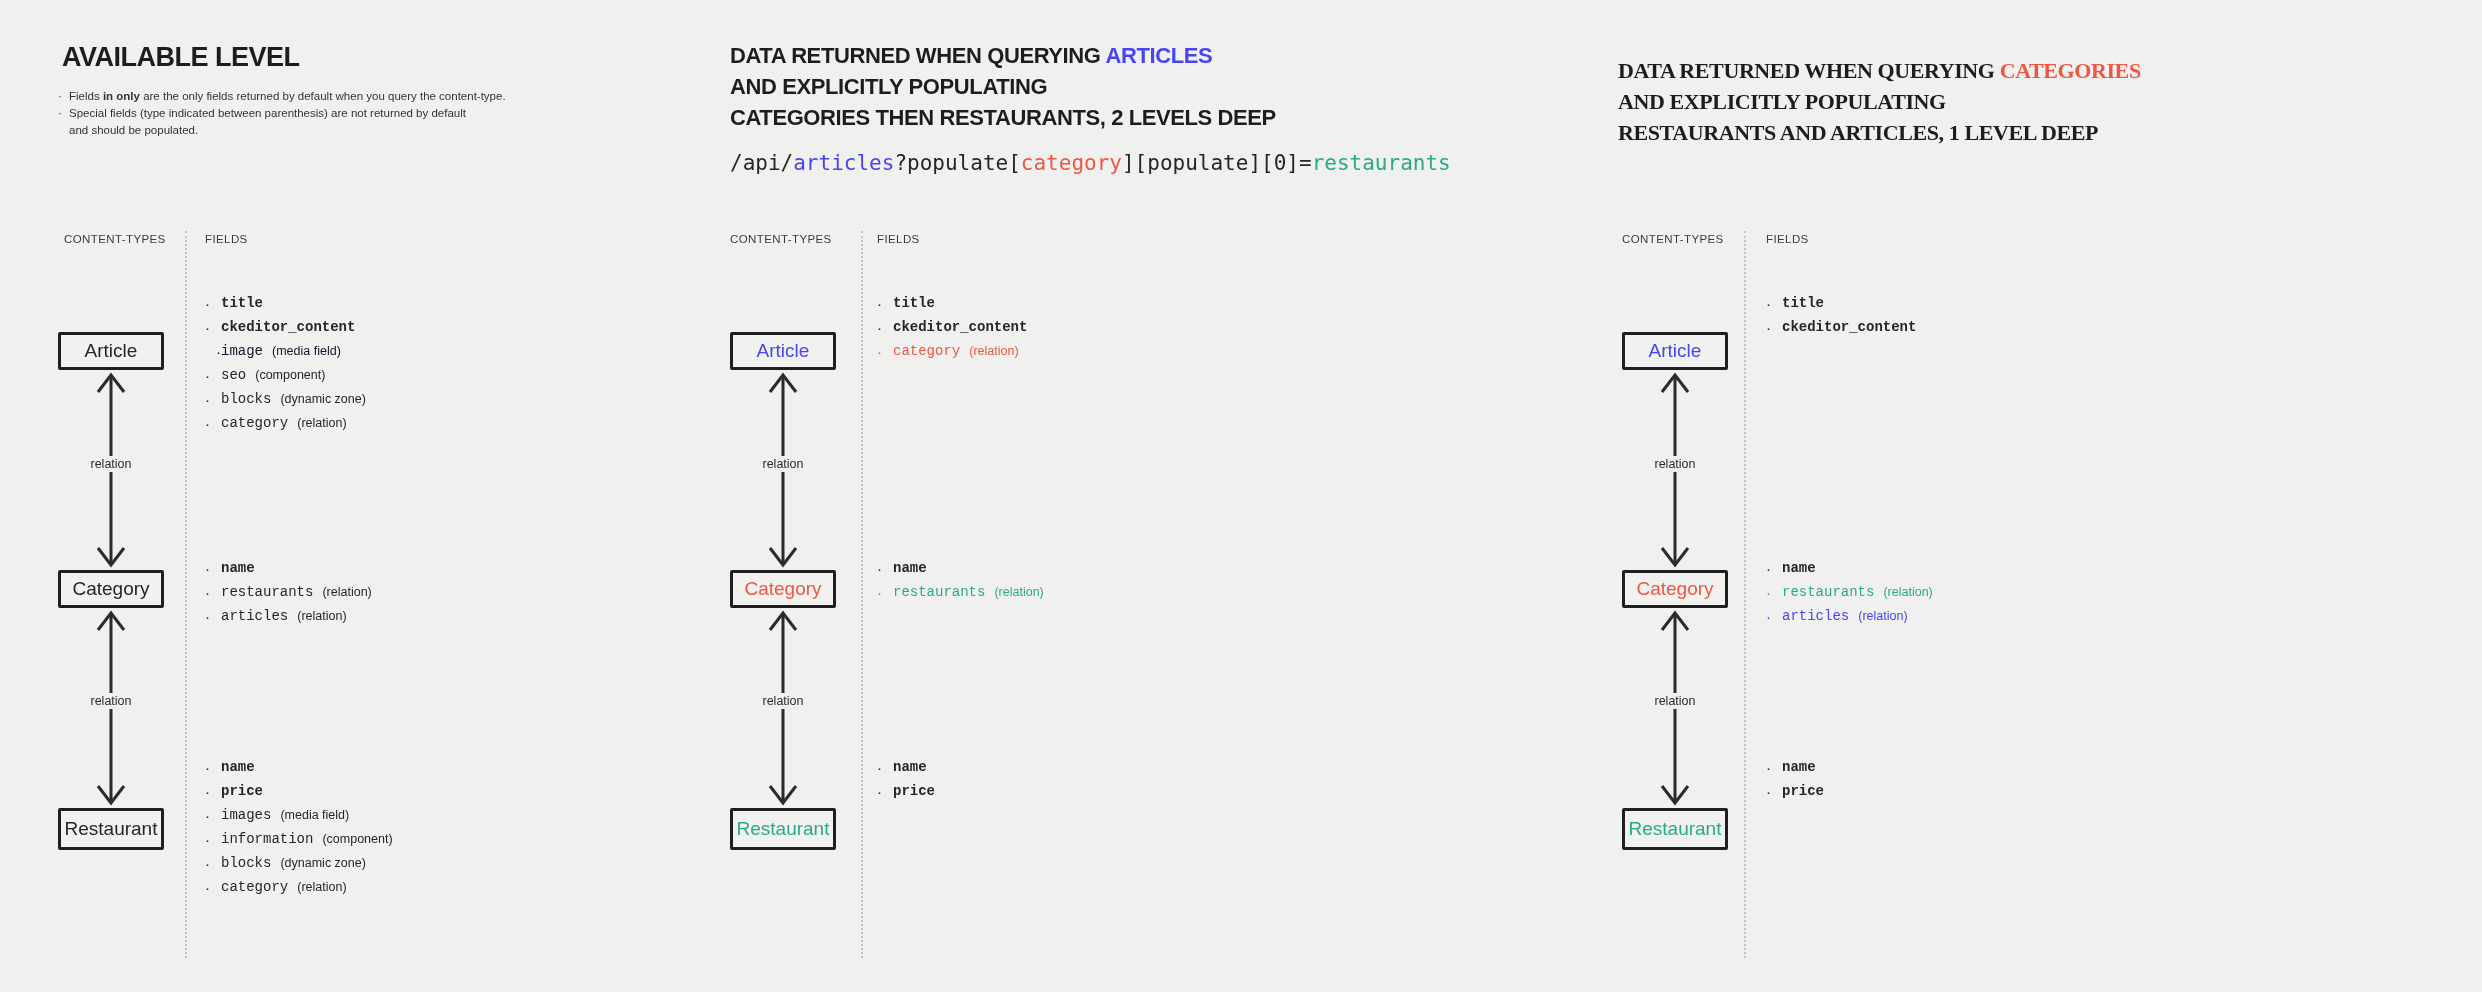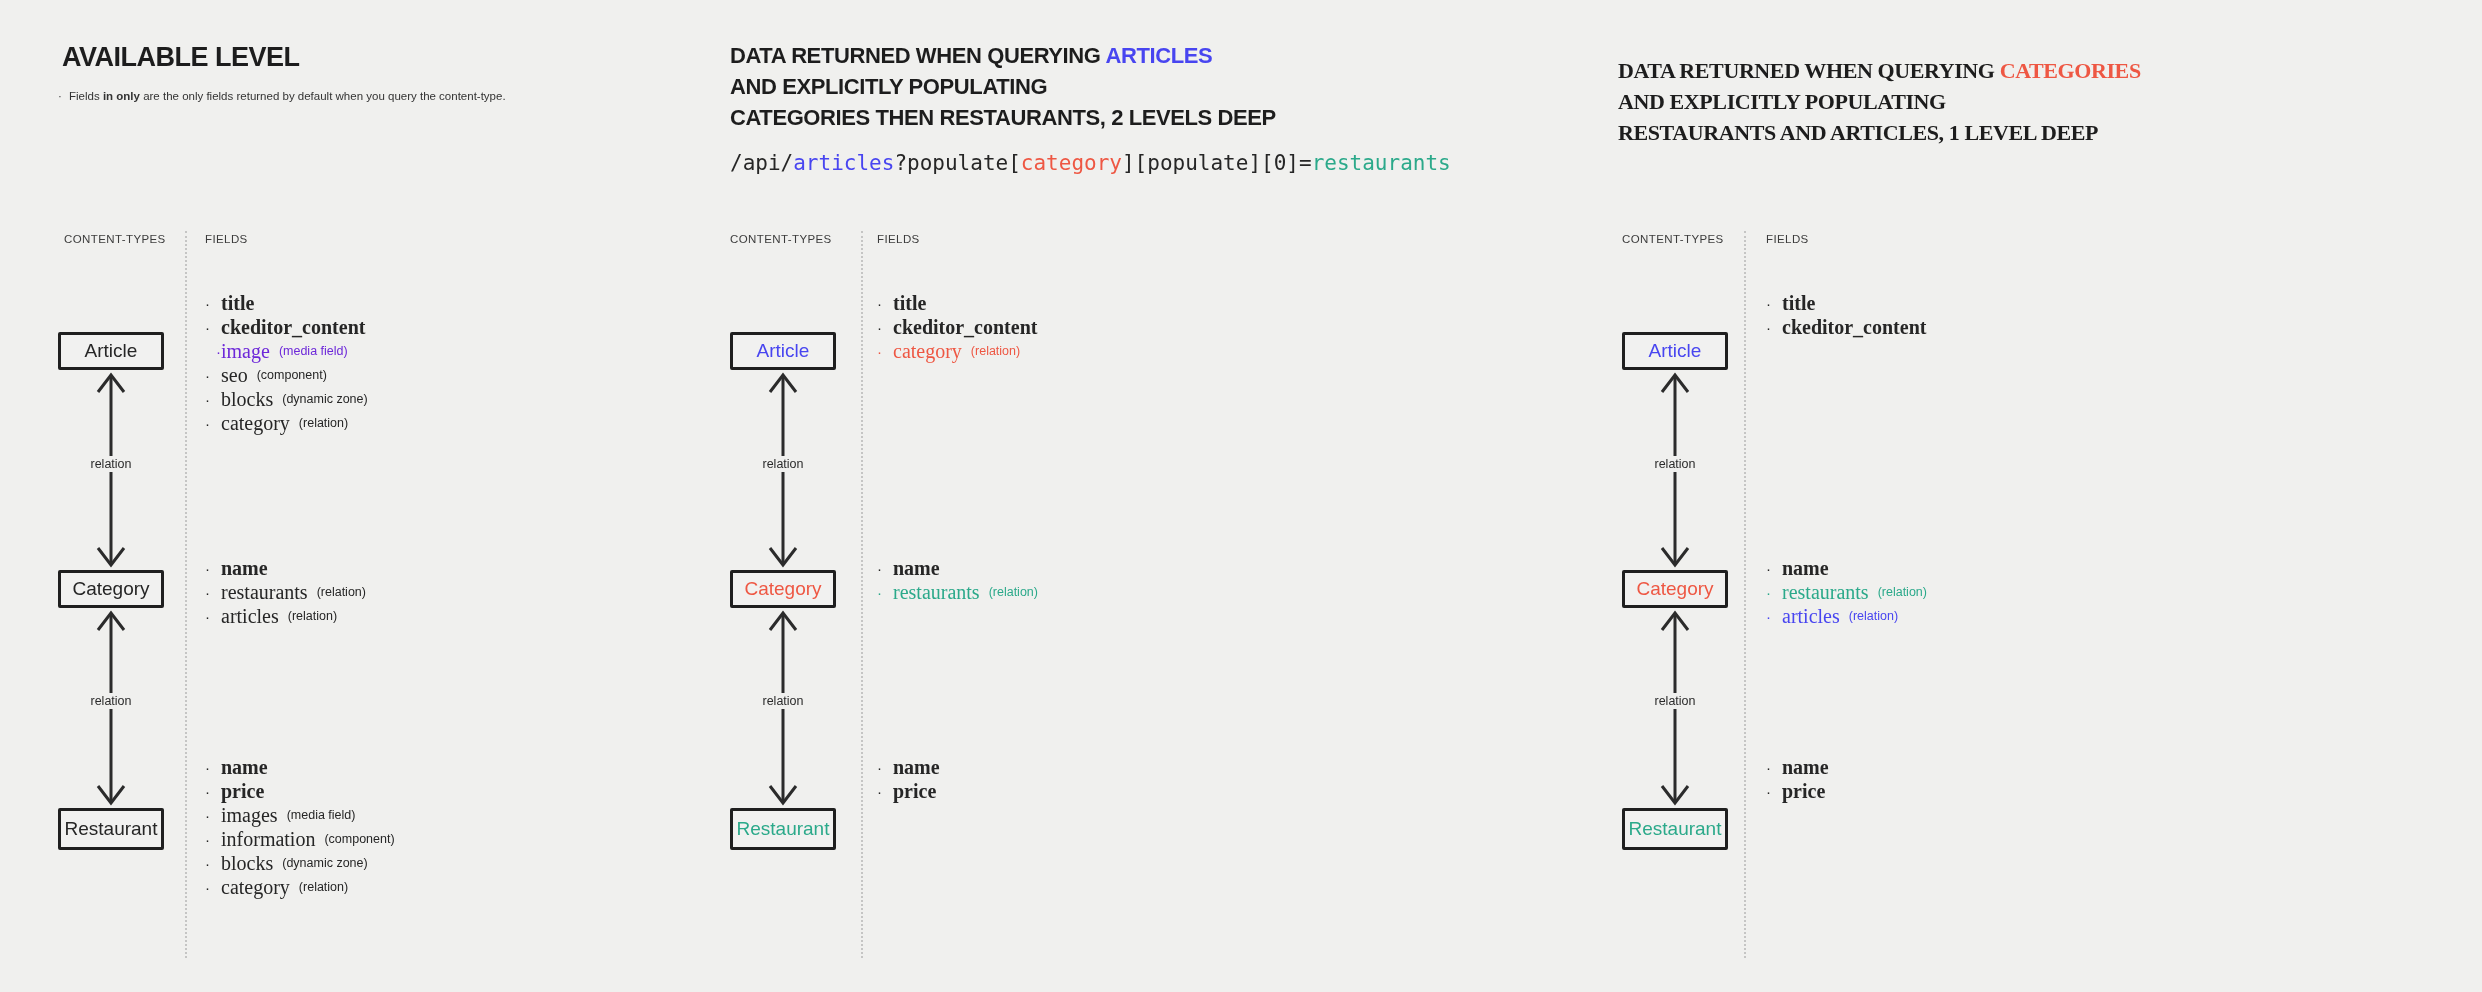--- a/index.html
+++ b/index.html
@@ -45,6 +45,7 @@
 
   <div class="abs notes" style="left:56px; top:88px;">
     <div class="note"><span>Fields </span><b>in only</b><span> are the only fields returned by default when you query the content-type.</span></div>
+    <div class="note"><span>Special fields (type indicated between parenthesis) are not returned by default</span><br><span>and should be populated.</span></div>
   </div>
 
   <div class="abs collabel" style="left:64px; top:233px;">CONTENT-TYPES</div>

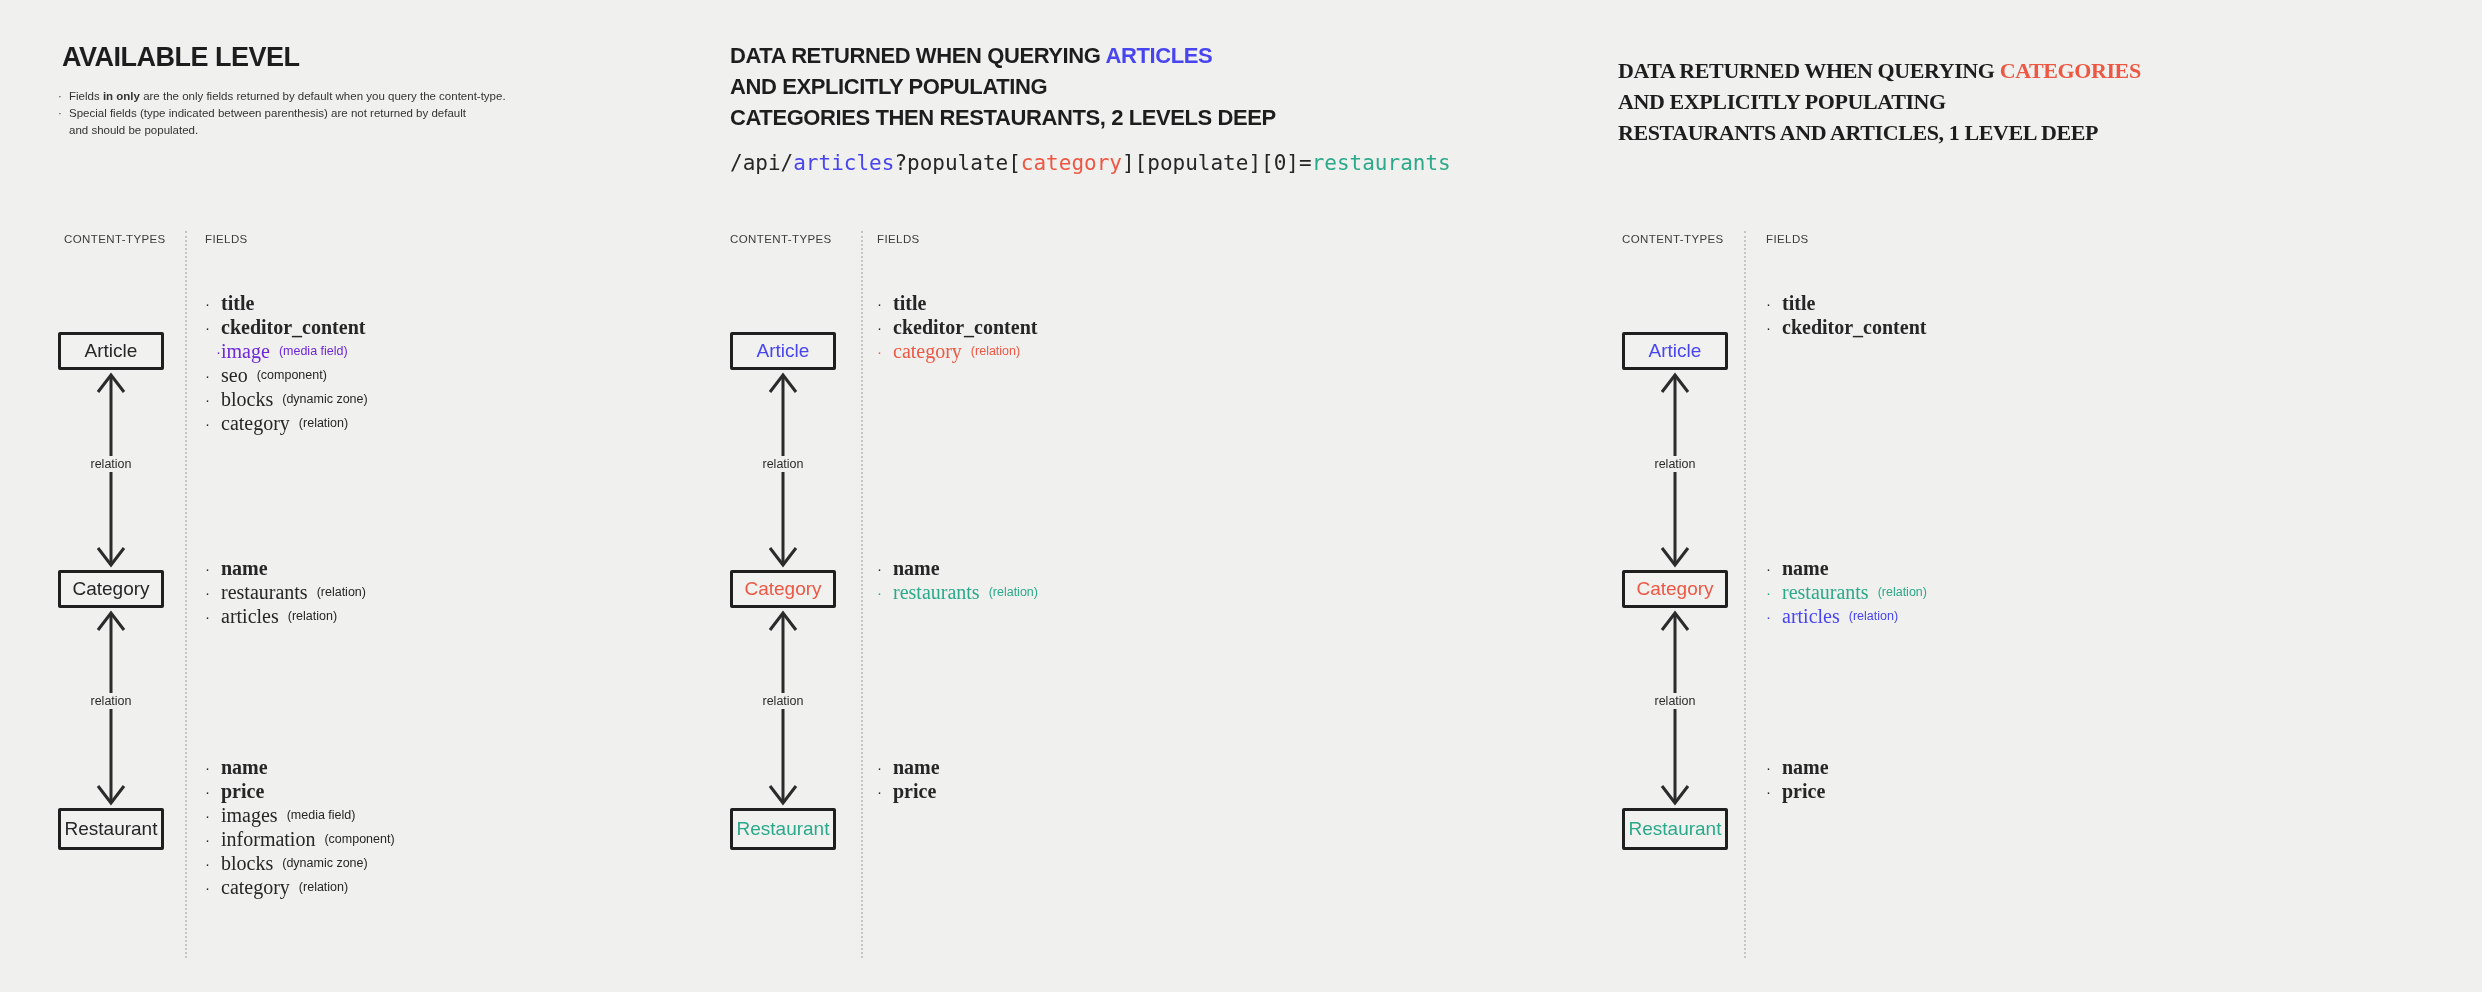--- a/index.html
+++ b/index.html
@@ -30,7 +30,7 @@
   .fgroup { }
   .frow { height:24px; display:flex; align-items:center; white-space:nowrap; color:#262626; }
   .frow::before { content:"·"; width:16px; font-size:15px; flex:none; }
-  .fname { font-family:Liberation Serif, serif; font-size:20px; }
+  .fname { font-family:Liberation Mono, monospace; font-size:14px; }
   .fname.b { font-weight:bold; }
   .ftype { font-size:12.5px; margin-left:9px; }
 

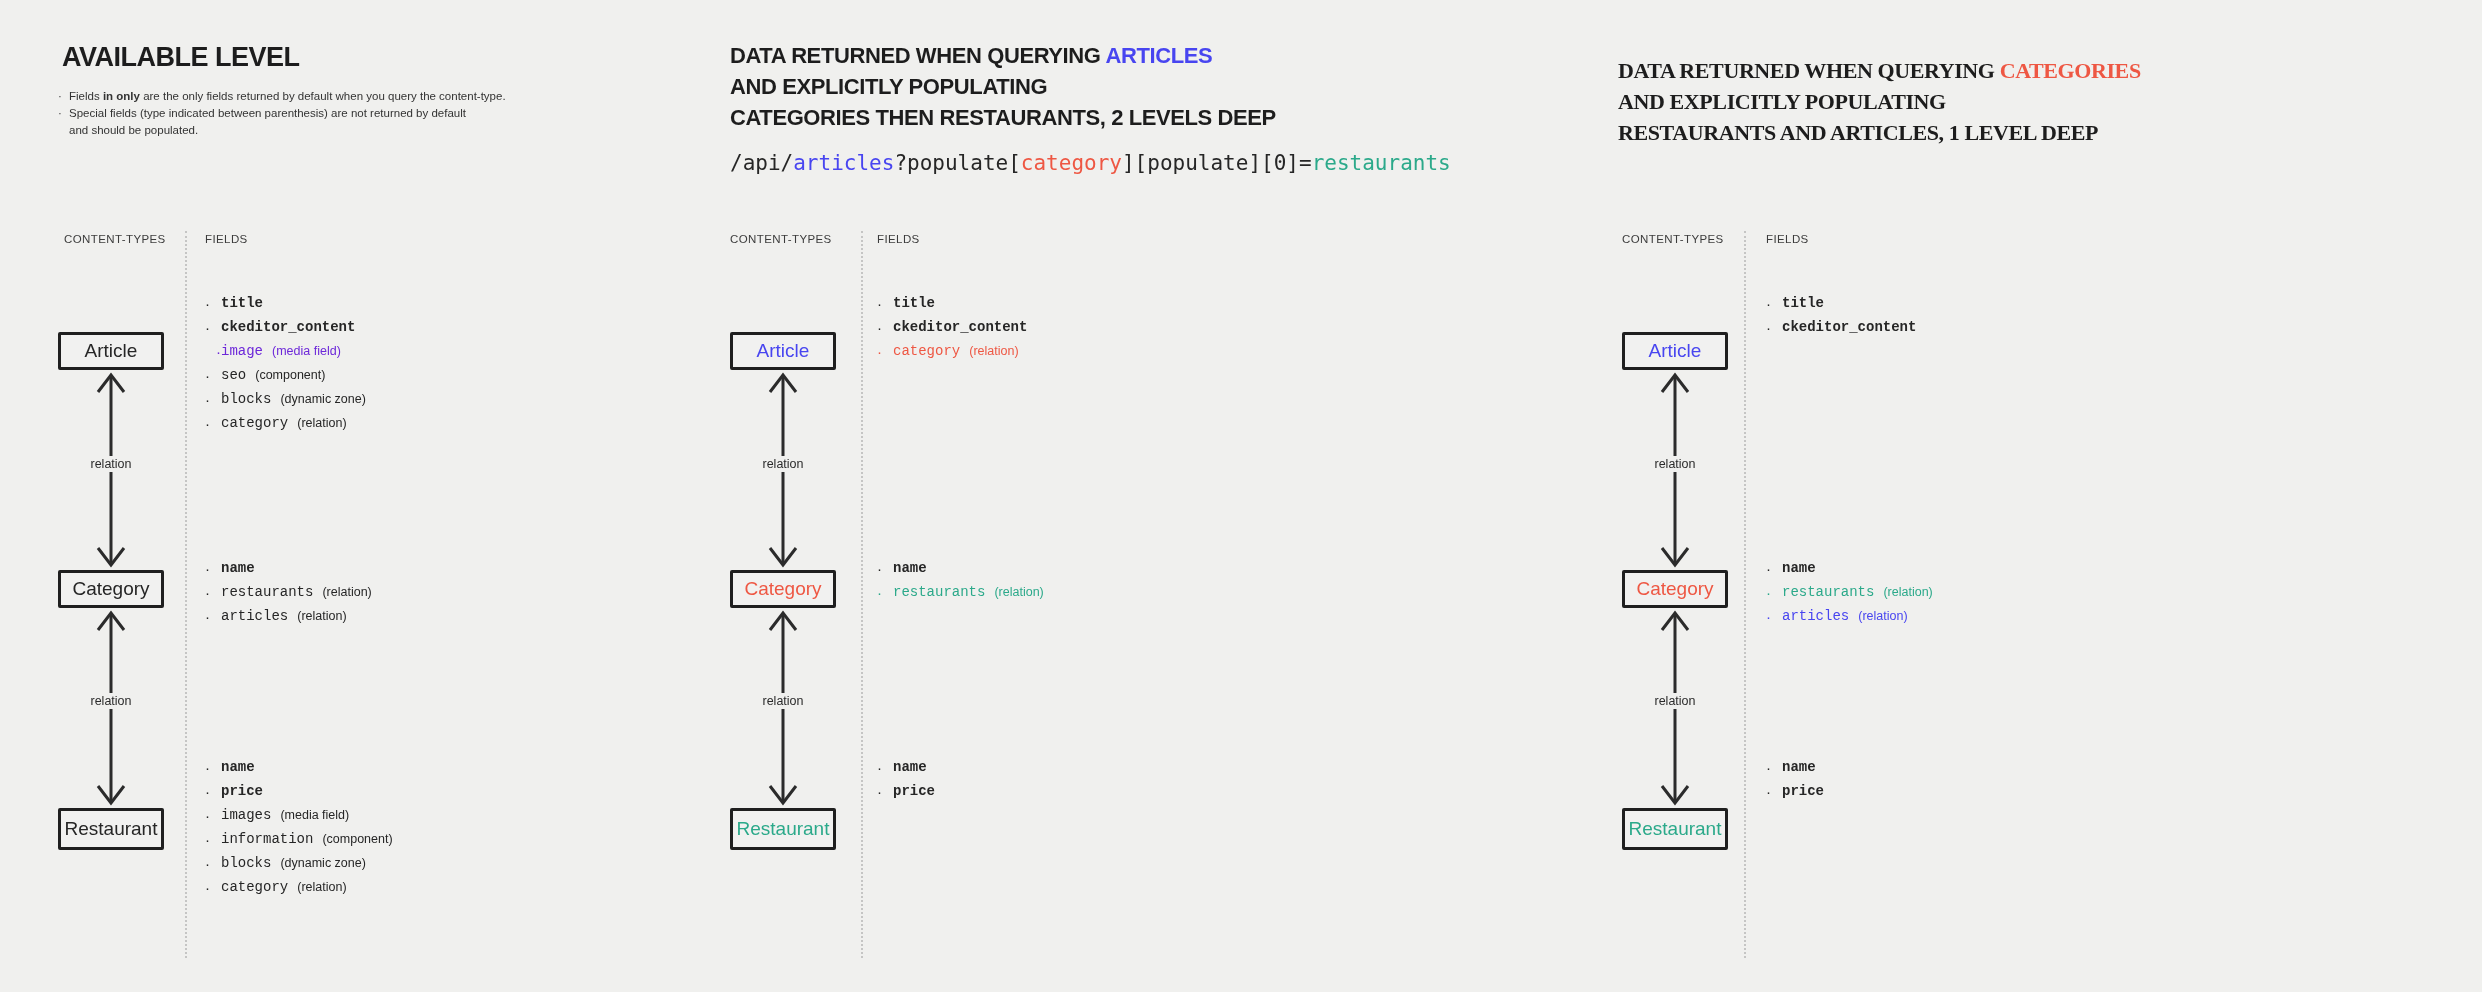--- a/index.html
+++ b/index.html
@@ -84,7 +84,7 @@
         <span class="fname b">ckeditor_content</span>
         <span class="ftype"></span>
       </div>
-    <div class="frow" style="color: #6d28d9; text-align: right;">
+    <div class="frow" style="color: #0f172a; text-align: right;">
         <span class="fname">image</span>
         <span class="ftype">(media field)</span>
       </div>

